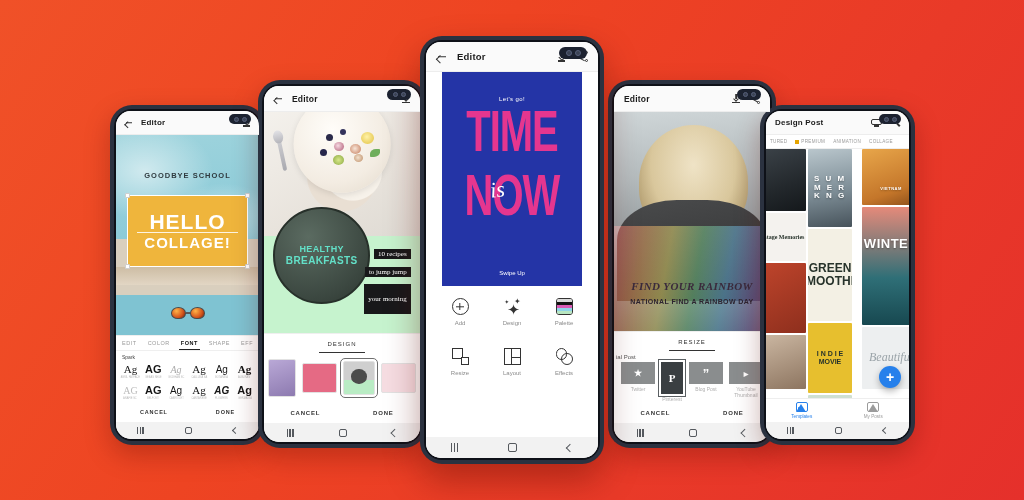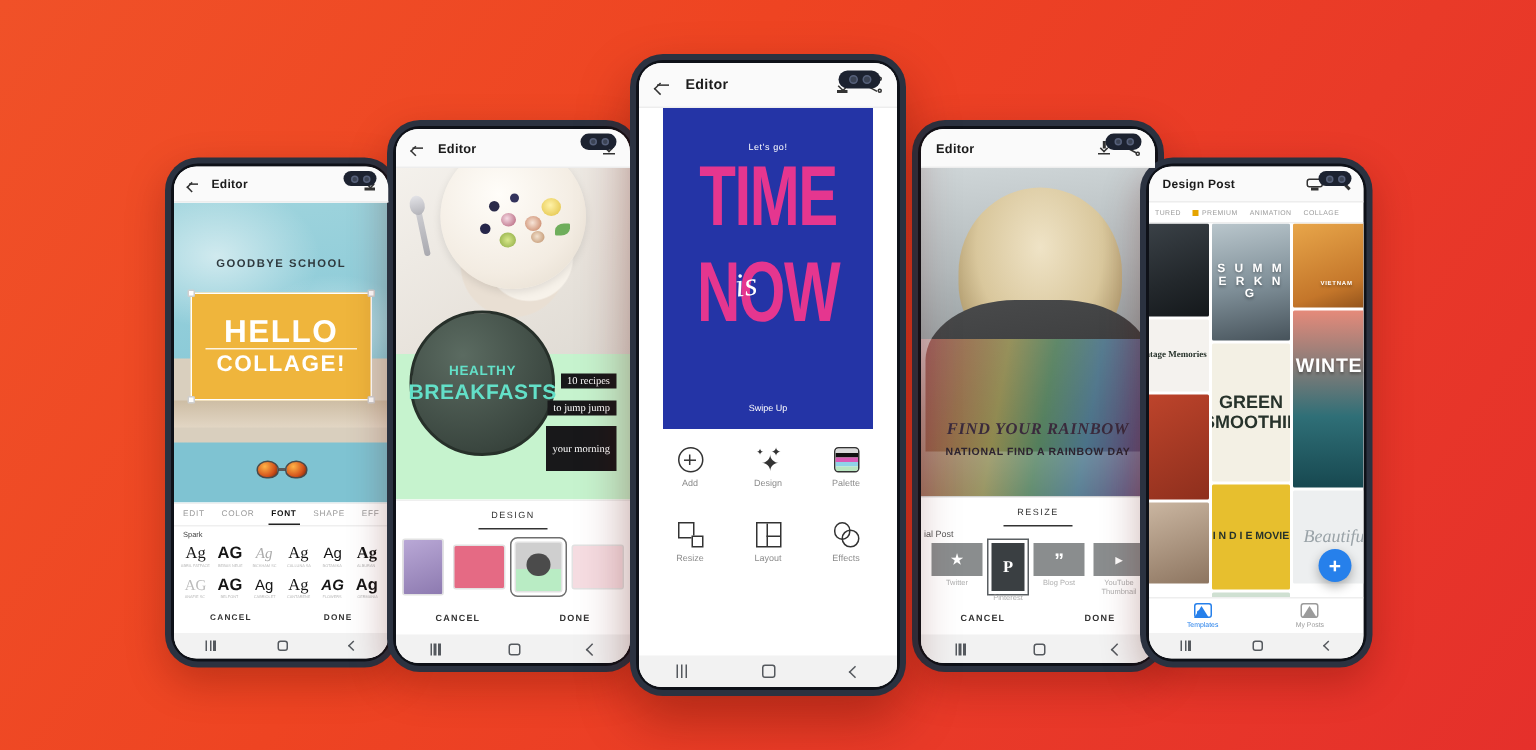--- a/index.html
+++ b/index.html
@@ -531,7 +531,7 @@
         <div class="card" style="height:54px; background:linear-gradient(160deg,#cdb9a4,#8d7560);"></div>
       </div>
 
-      <div class="feedcol" style="left:42px; width:52px;">
+      <div class="feedcol" style="left:42px; width:44px;">
         <div class="card" style="height:78px; background:linear-gradient(170deg,#b9c6cc,#7d8d96 55%,#47535b);">
           <span class="cl" style="font-size:8px;letter-spacing:2px;">S U M M E R   K N G</span>
           </div>

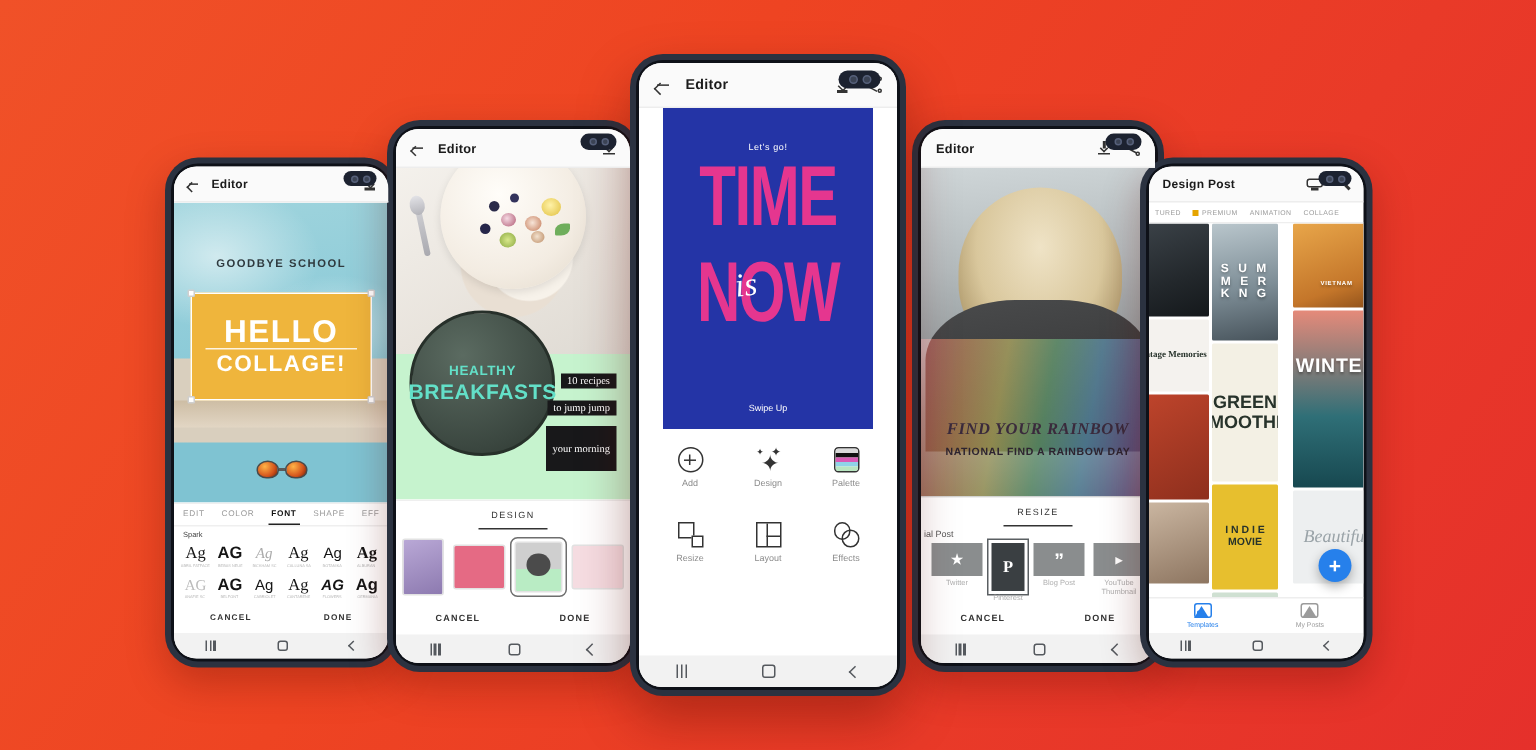--- a/index.html
+++ b/index.html
@@ -380,7 +380,7 @@
         <div class="p2-green"></div>
         <div class="p2-circle" style="left:6%; top:43%; width:62%; aspect-ratio:1;">
           <span style="font-size:9px;">HEALTHY</span>
-          <span style="font-size:14px;">BREAKFASTS</span>
+          <span style="font-size:10px;">BREAKFASTS</span>
         </div>
         <div class="p2-tag" style="right:6%; top:62%; font-size:7px; padding:1px 4px;">10 recipes</div>
         <div class="p2-tag" style="right:6%; top:70%; font-size:7px; padding:1px 4px;">to jump jump</div>

